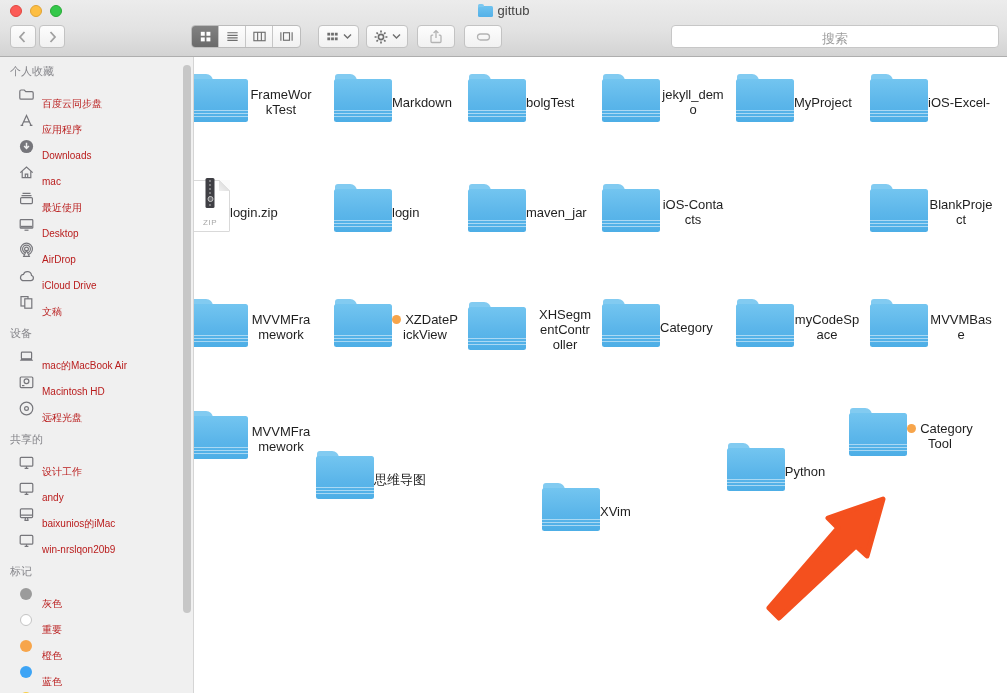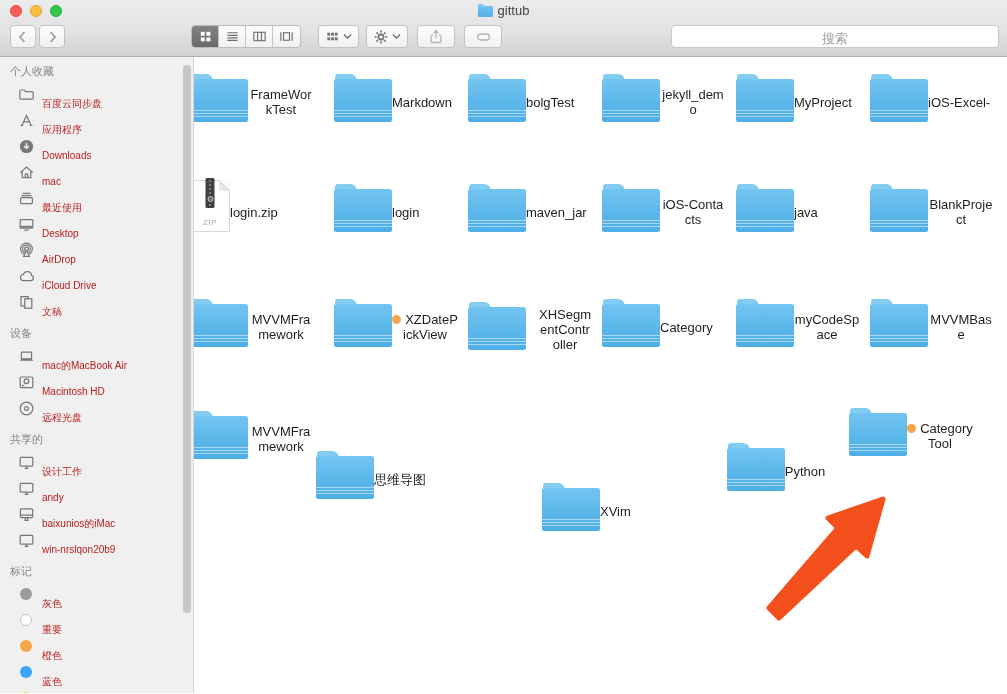--- a/index.html
+++ b/index.html
@@ -475,15 +475,6 @@
           </div>
           <div class="flabel">iOS-Contacts</div>
         </div>
-        <div class="item" style="left: 542px; top: 123px;">
-          <div class="iconwrap">
-            <div class="folder">
-              <i class="ftab"></i>
-              <i class="fbody"></i>
-            </div>
-          </div>
-          <div class="flabel">java</div>
-        </div>
         <div class="item" style="left: 676px; top: 123px;">
           <div class="iconwrap">
             <div class="folder">

